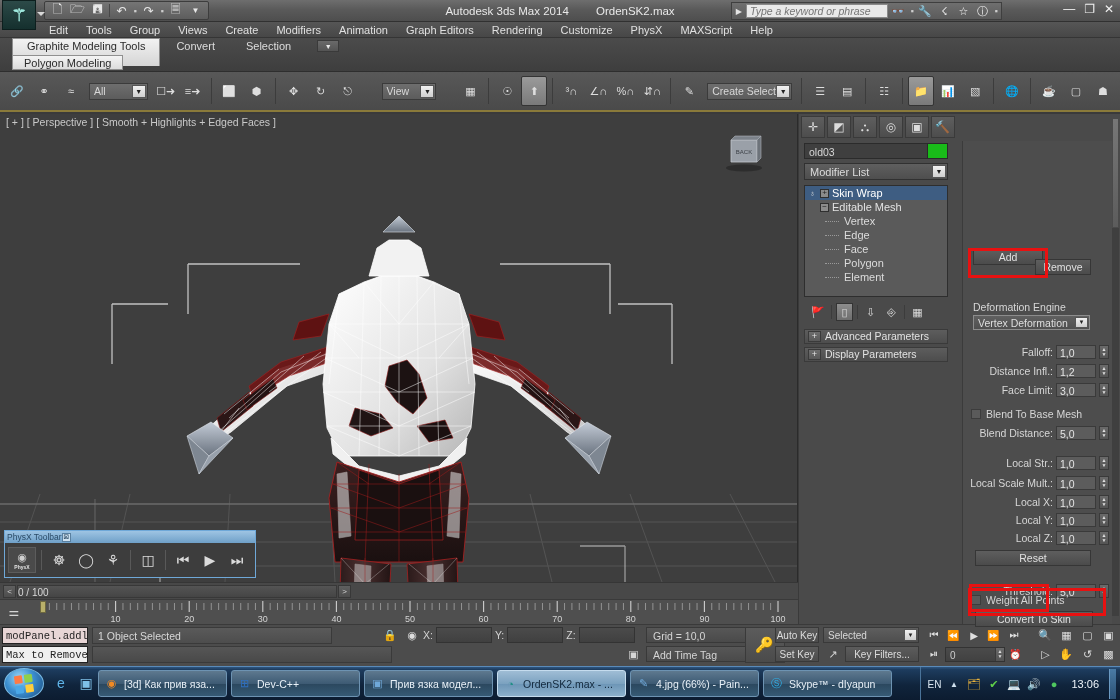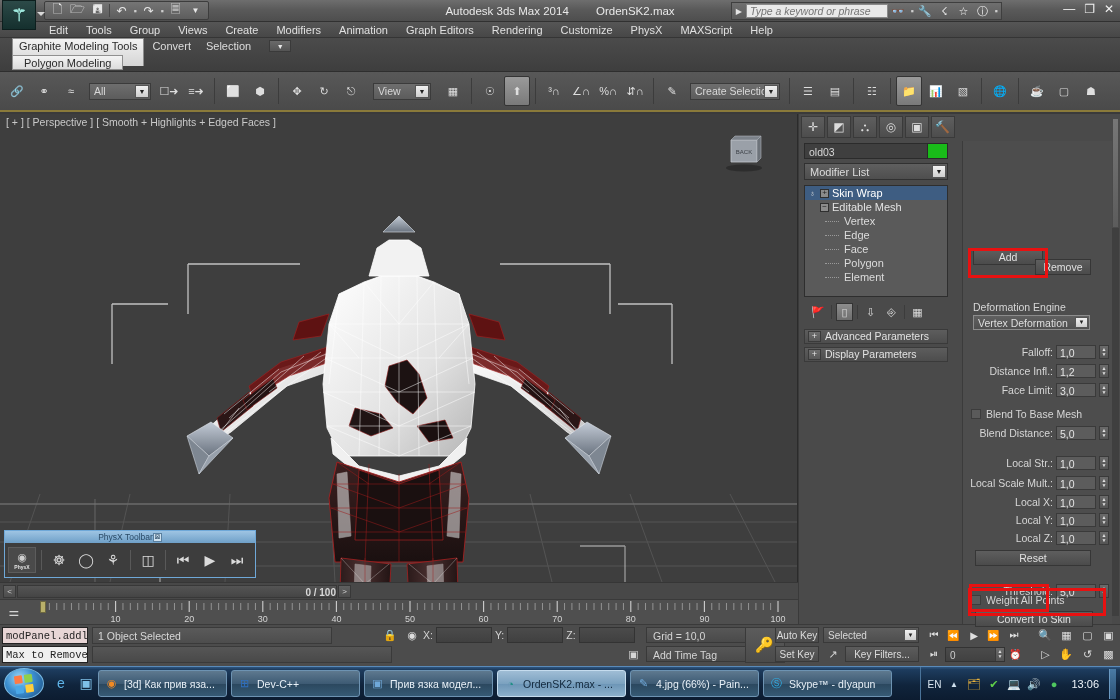--- a/index.html
+++ b/index.html
@@ -85,7 +85,7 @@
   }
   .rtabs { position: absolute; left: 12px; top: 0px; display: flex; height: 15px; }
   .rtab {
-    height: 28px; line-height: 15px; padding: 0 6px; font-size: 11px;
+    height: 28px; line-height: 15px; padding: 0 14px; font-size: 11px;
     color: #2a2a2a; background: linear-gradient(180deg,#f2f2f2,#d5d5d5);
     border: 1px solid #8e8e8e; border-bottom: none; margin-right: 1px;
   }

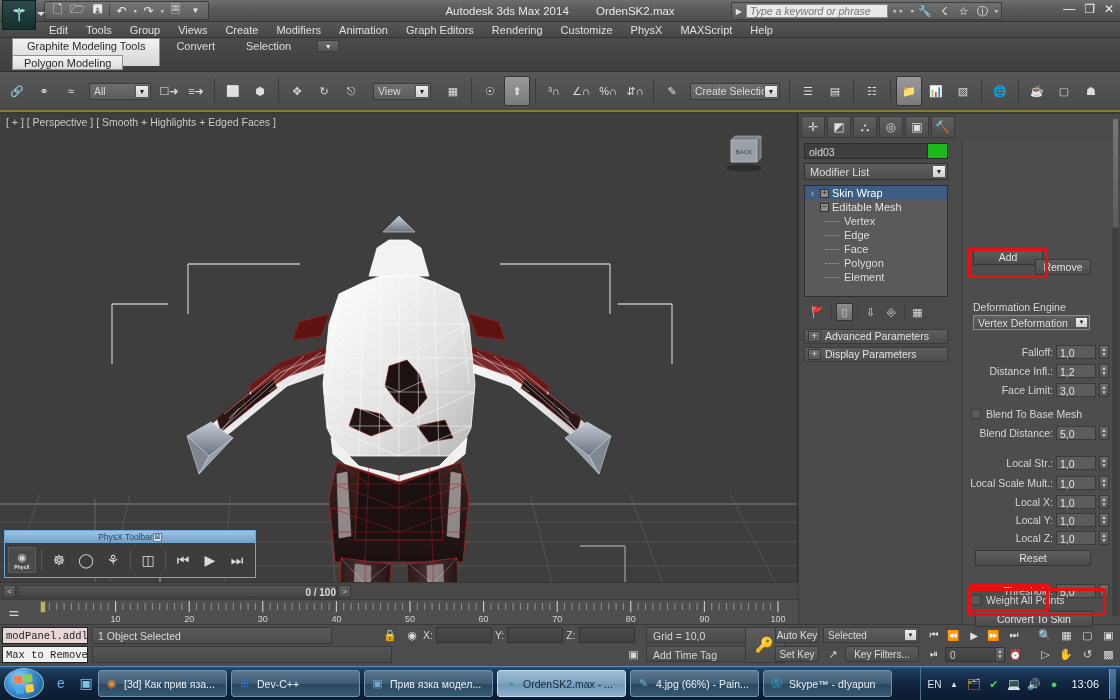--- a/index.html
+++ b/index.html
@@ -483,7 +483,7 @@
     <div class="gbtn">✥</div>
     <div class="gbtn">↻</div>
     <div class="gbtn">⎋</div>
-    <div class="gcombo" style="width:58px;margin:0 8px;">
+    <div class="gcombo" style="width:58px;margin:0 20px;">
       <span>View</span>
       <span class="arrow">▼</span>
     </div>

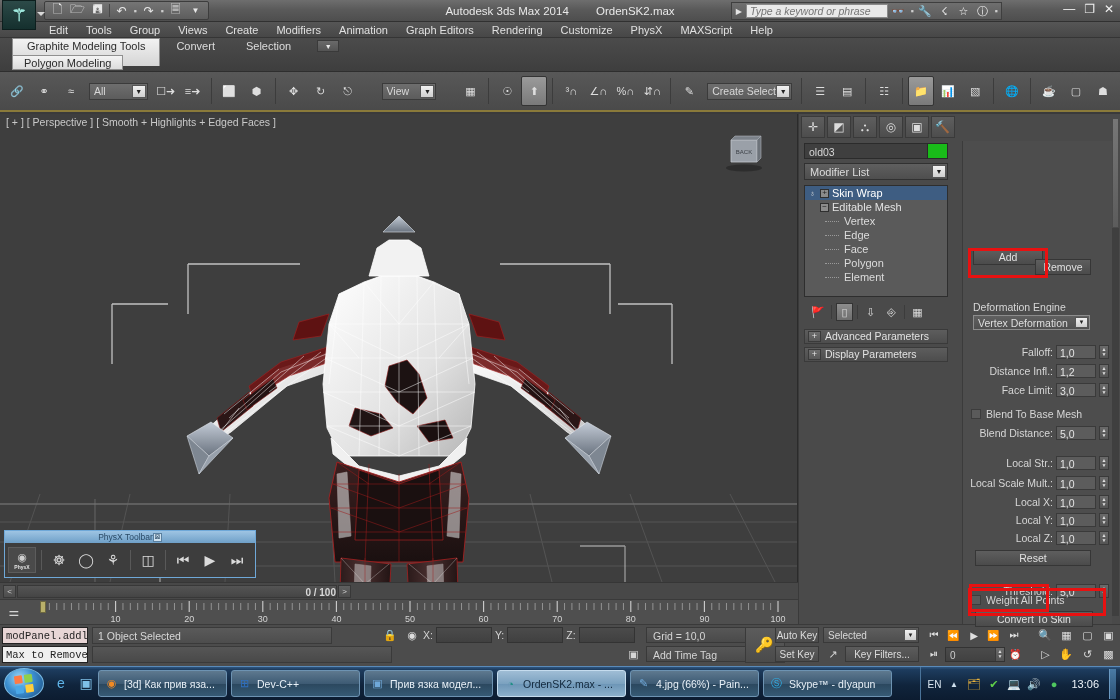--- a/index.html
+++ b/index.html
@@ -144,7 +144,7 @@
   }
   .physx-title {
     height: 12px; background: linear-gradient(180deg,#9ec4e3,#6fa0c8);
-    display: flex; align-items: center; justify-content: center;
+    display: flex; align-items: center; justify-content: flex-start;
     padding: 0 2px; font-size: 8.5px; color: #2a4a66;
   }
   .physx-x { width: 9px; height: 9px; background:#cfe2f0; border: 1px solid #5a80a0;

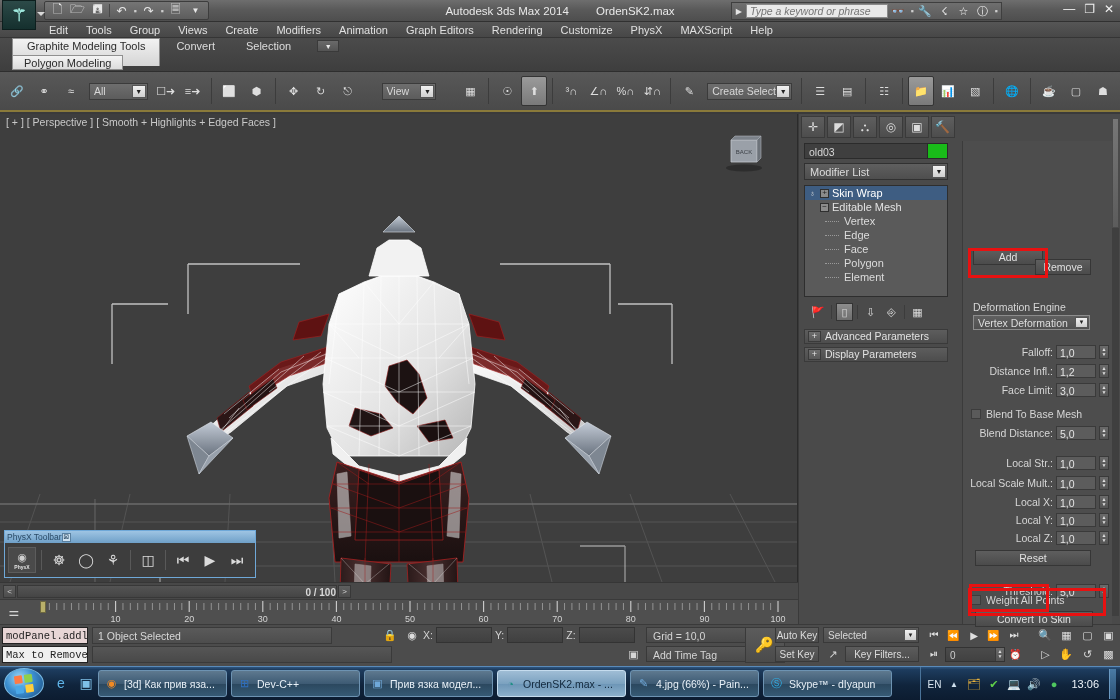--- a/index.html
+++ b/index.html
@@ -167,9 +167,8 @@
               font-size: 8px; color:#d3d3d3;}
   .ts-field {
     flex: 0 0 320px; height: 13px; background: linear-gradient(180deg,#545454,#454545);
-    border: 1px solid #383838; text-align: right; font-size: 10px; line-height: 13px; color: #d8d8d8;
+    border: 1px solid #383838; text-align: left; font-size: 10px; line-height: 13px; color: #d8d8d8;
     margin: 0 1px;
-    font-weight: bold;
   }
   .trackbar {
     position: absolute; left: 0; top: 599px; width: 798px; height: 25px;

